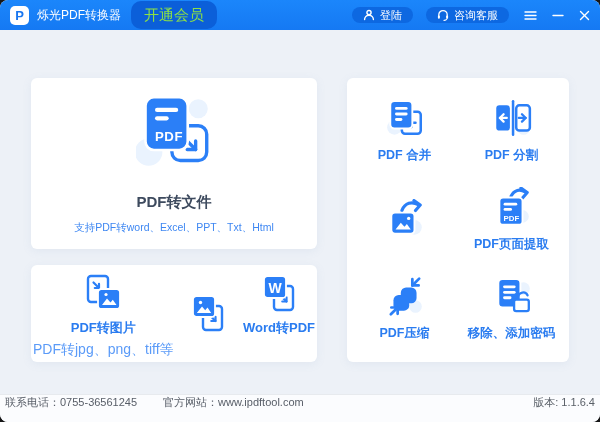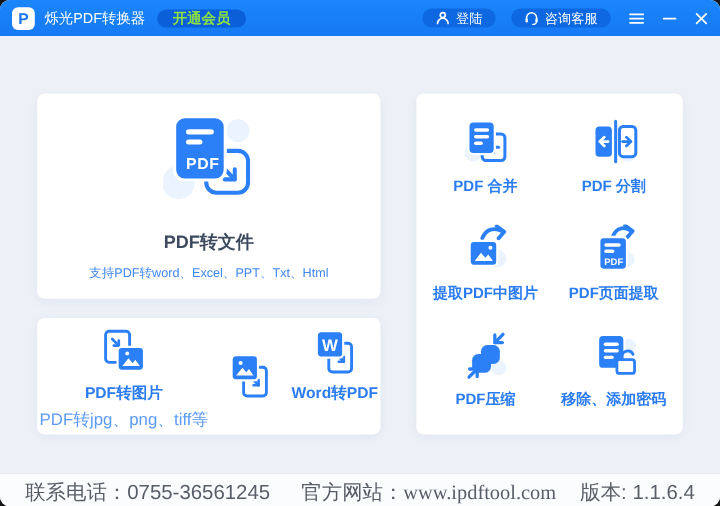--- a/index.html
+++ b/index.html
@@ -10,7 +10,7 @@
   .titlebar{height:30px;flex:none;background:linear-gradient(180deg,#1b86fb,#1579f3);display:flex;align-items:center;padding:0 10px;}
   .logo{width:19px;height:19px;background:#fff;border-radius:5px;color:#1876f0;font-weight:bold;font-size:13px;line-height:19px;text-align:center;flex:none;}
   .app-title{color:#fff;font-size:12px;margin:0 10px 0 8px;white-space:nowrap;}
-  .vip{height:15px;padding:0 13px;border-radius:10px;background:#0b5fd9;color:#8ce045;font-size:12px;border:none;display:flex;align-items:center;cursor:pointer;white-space:nowrap;font-weight:bold;}
+  .vip{height:28px;padding:0 13px;border-radius:10px;background:#0b5fd9;color:#8ce045;font-size:15px;border:none;display:flex;align-items:center;cursor:pointer;white-space:nowrap;}
   .tb-right{margin-left:auto;display:flex;align-items:center;}
   .pill{height:16px;padding:0 11px;border-radius:10px;background:#0d68e1;color:#fff;font-size:11px;display:flex;align-items:center;gap:5px;border:none;margin-left:13px;cursor:pointer;white-space:nowrap;}
   .ctl{margin-left:15px;display:flex;align-items:center;cursor:pointer;height:30px;}

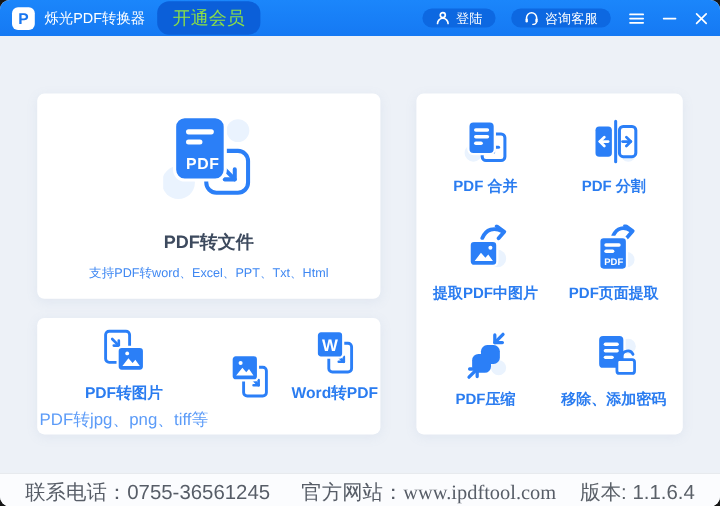--- a/index.html
+++ b/index.html
@@ -201,7 +201,6 @@
           <path d="M11 29 L16 22.5 L19.5 26.5 L21.8 23.8 L25.5 29 Z" fill="#fff"></path>
           <circle cx="23.5" cy="18.5" r="1.6" fill="#fff"></circle>
         </svg>
-        <div class="tool-label">提取PDF中图片</div>
       </div>
 
       <div class="rtool">

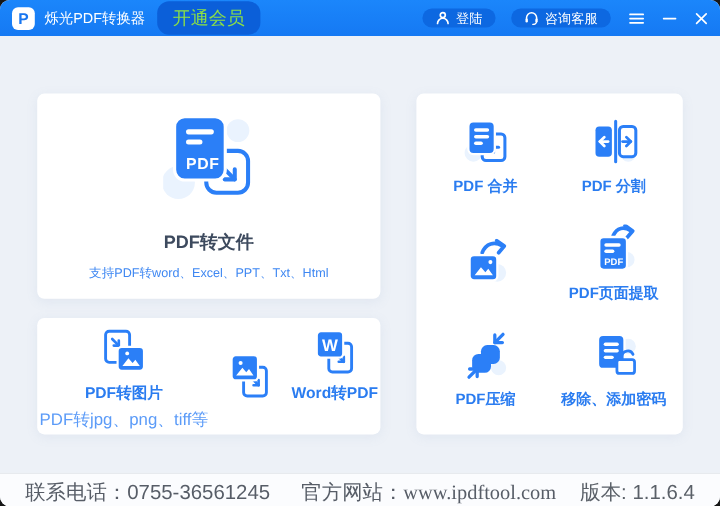--- a/index.html
+++ b/index.html
@@ -31,7 +31,7 @@
   .rtool .tool-label{font-size:12.5px;margin-top:7px;}
 
   
-  .footer{height:27px;flex:none;background:#fbfcfe;border-top:1px solid #e7eaee;display:flex;align-items:flex-end;padding:0 21px;font-size:17px;color:#575d67;}
+  .footer{height:27px;flex:none;background:#fbfcfe;border-top:1px solid #e7eaee;display:flex;align-items:flex-start;padding:0 5px;font-size:11px;color:#575d67;}
   .footer .website{margin-left:26px;font-family:Liberation Serif, serif;}
   .footer .version{margin-left:auto;color:#5a6068;}
 </style>

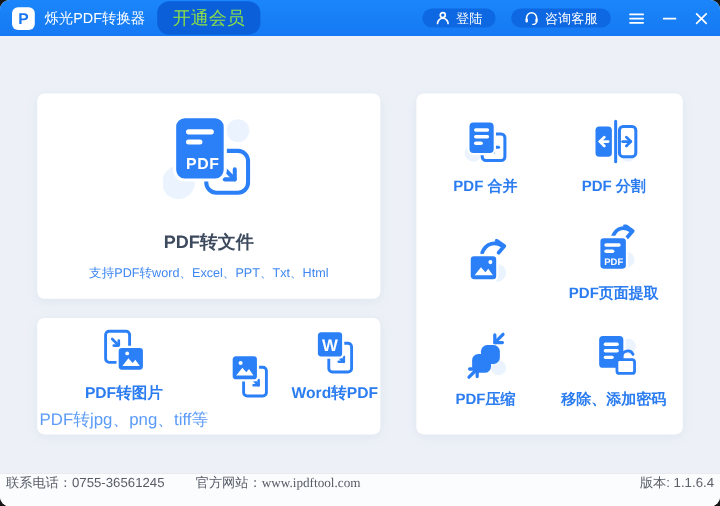--- a/index.html
+++ b/index.html
@@ -32,7 +32,7 @@
 
   
   .footer{height:27px;flex:none;background:#fbfcfe;border-top:1px solid #e7eaee;display:flex;align-items:flex-start;padding:0 5px;font-size:11px;color:#575d67;}
-  .footer .website{margin-left:26px;font-family:Liberation Serif, serif;}
+  .footer .website{margin-left:26px;}
   .footer .version{margin-left:auto;color:#5a6068;}
 </style>
 </head>

